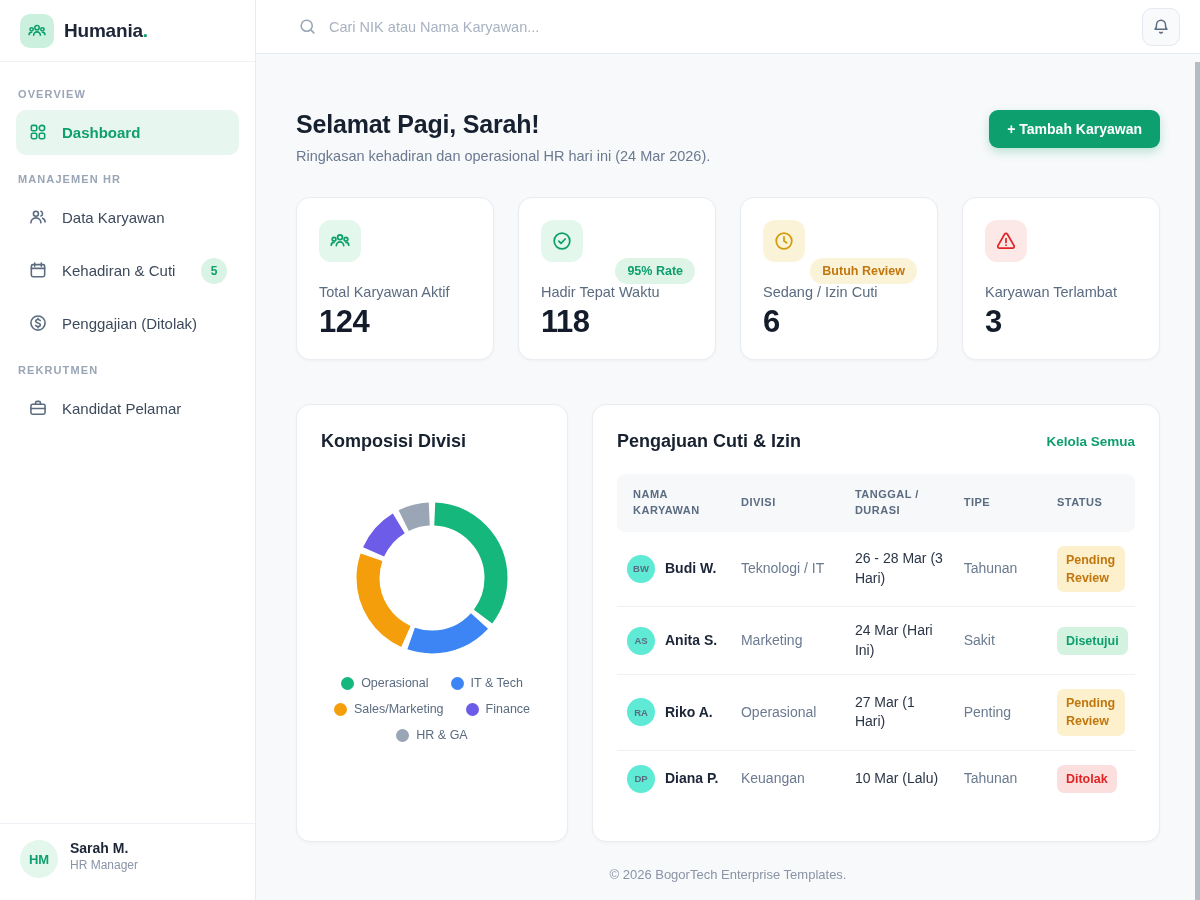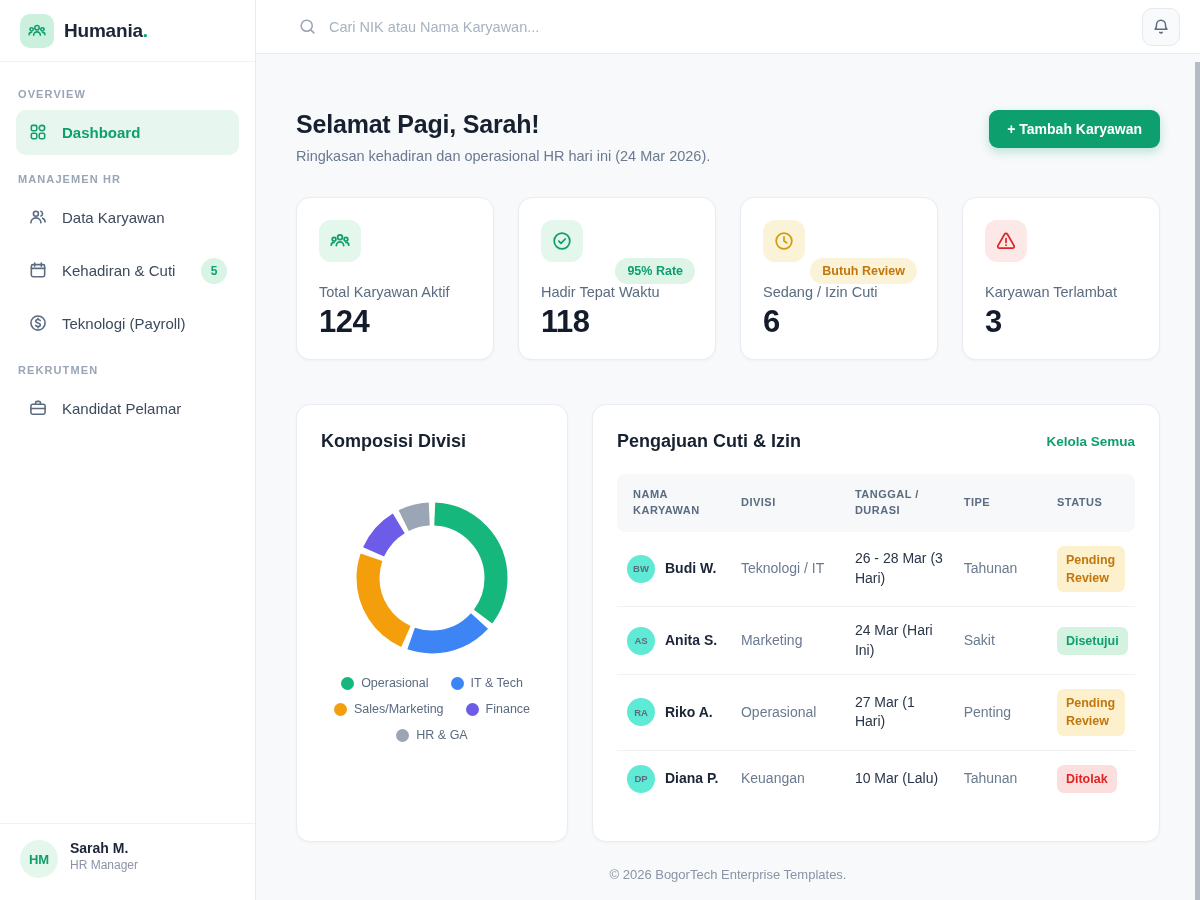--- a/index.html
+++ b/index.html
@@ -171,7 +171,7 @@
             <path d="M14.7 9.2c-.5-.9-1.5-1.4-2.7-1.4-1.6 0-2.8.9-2.8 2.1 0 1.3 1.2 1.8 2.8 2.1 1.6.3 2.8.8 2.8 2.1 0 1.2-1.2 2.1-2.8 2.1-1.2 0-2.2-.5-2.7-1.4M12 6.2v1.6M12 16.2v1.6"></path>
           </svg>
         </span>
-      <span class="nlabel">Teknologi (Payroll)</span>
+      <span class="nlabel">Penggajian (Ditolak)</span>
       </div>
       <div class="nav-section-label">REKRUTMEN</div>
       <div class="nav-item">

